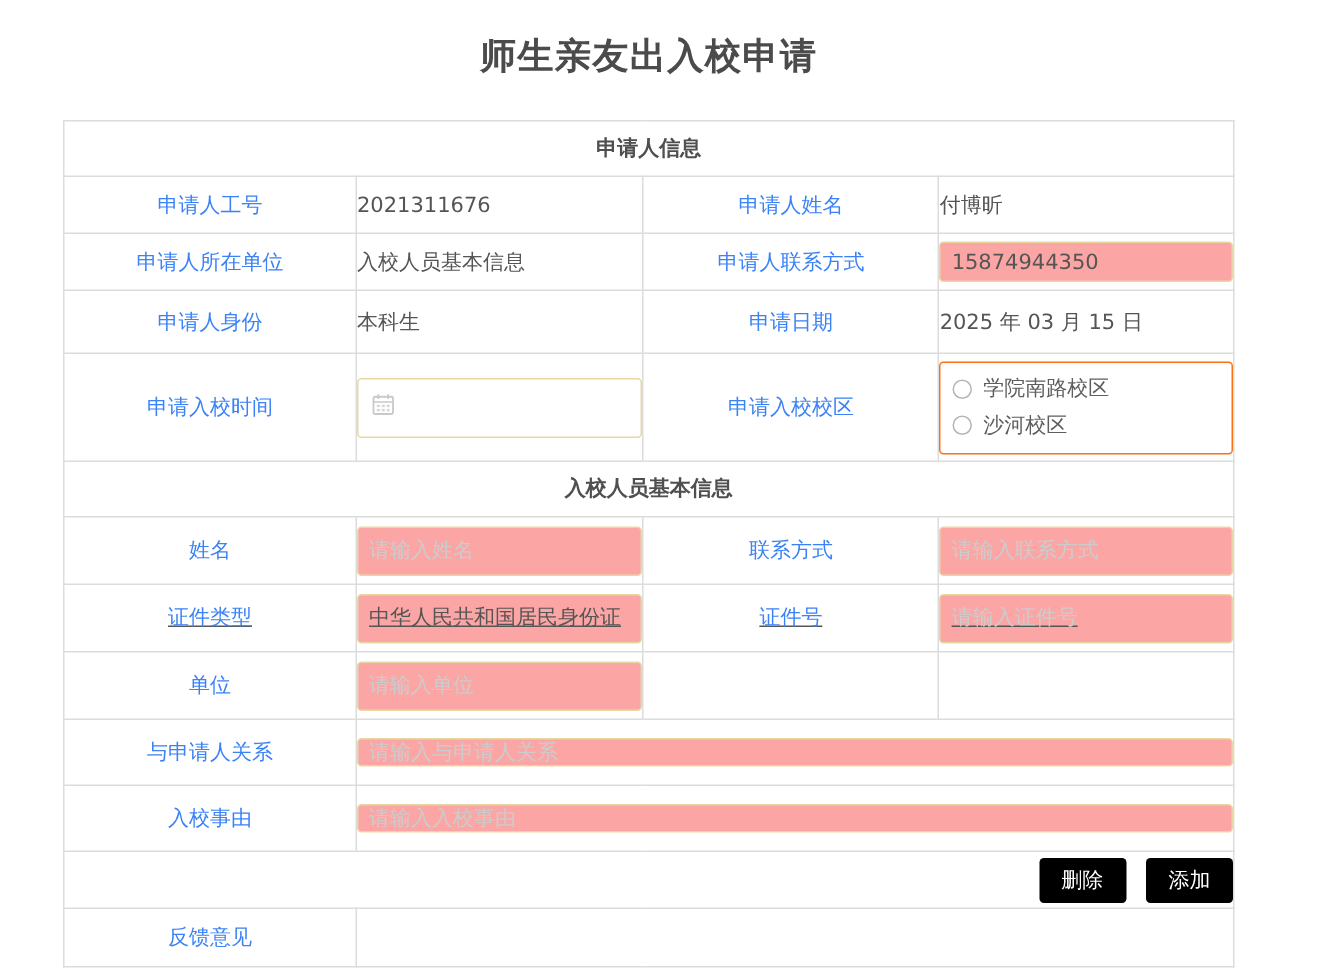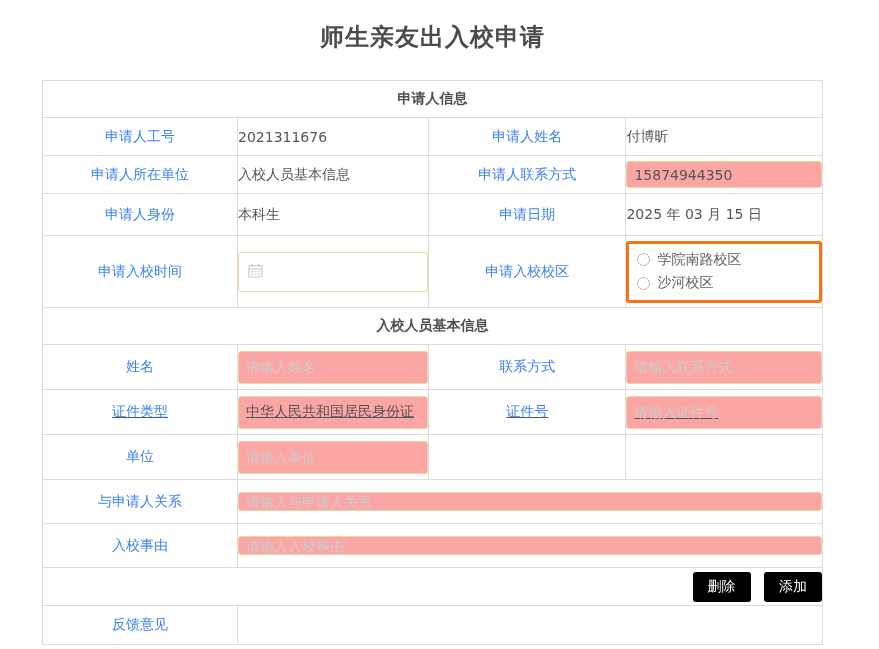--- a/index.html
+++ b/index.html
@@ -83,7 +83,7 @@
     padding-left: 9px;
   }
   .radiobox {
-    border: 3px solid #f97316;
+    border: 1px solid #f97316;
     border-radius: 3px;
     width: 100%;
     height: 62px;

